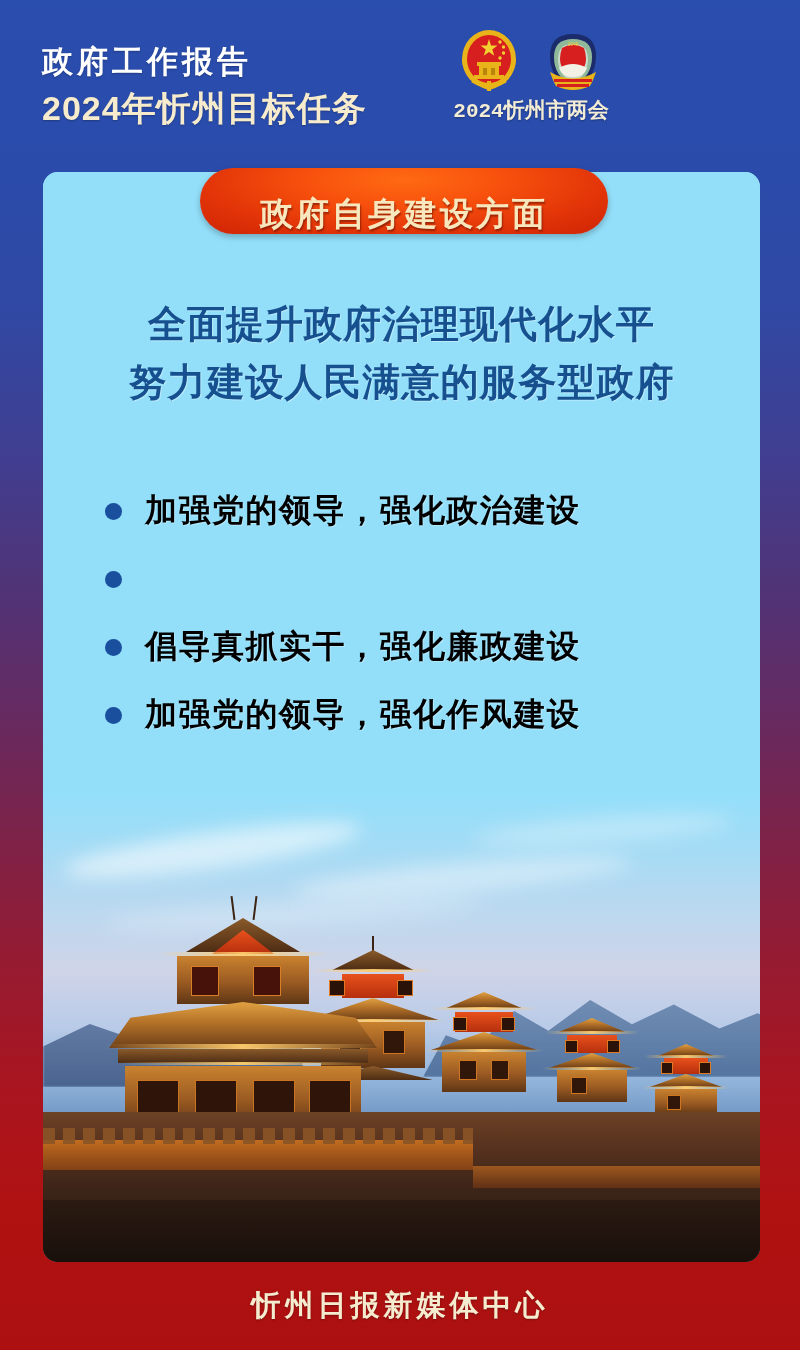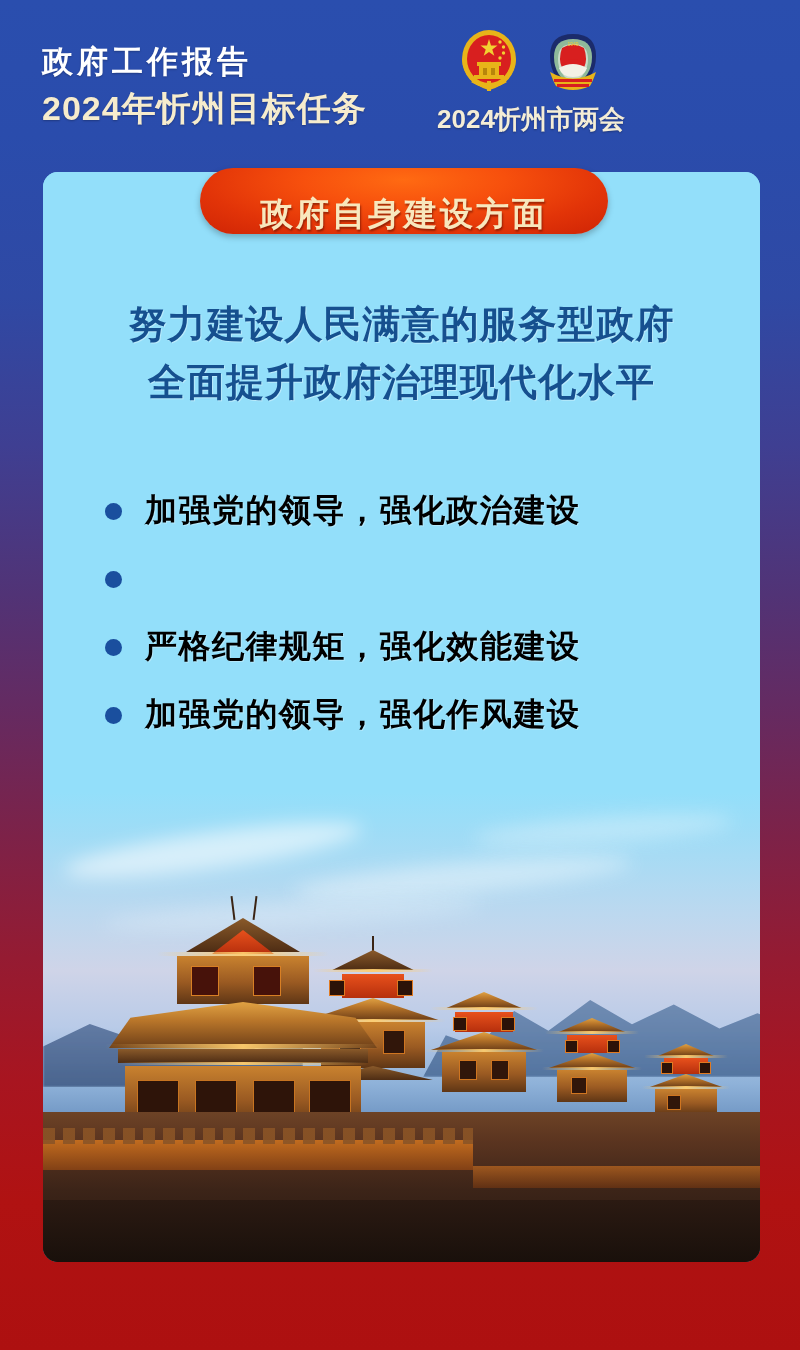--- a/index.html
+++ b/index.html
@@ -40,8 +40,8 @@
   .emblem-row{display:flex;justify-content:center;gap:22px;}
   .emblem{width:62px;height:70px;position:relative;}
   .emblem-caption{
-    margin-top:6px;font-size:26px;font-weight:bold;color:#f4edd6;
-    letter-spacing:0px;text-shadow:0 1px 2px rgba(0,0,0,.3);
+    margin-top:0;font-size:21px;font-weight:bold;color:#f4edd6;
+    letter-spacing:0px;text-shadow:0 1px 2px rgba(0,0,0,.3);font-family:Liberation Mono, monospace;
   }
 
   

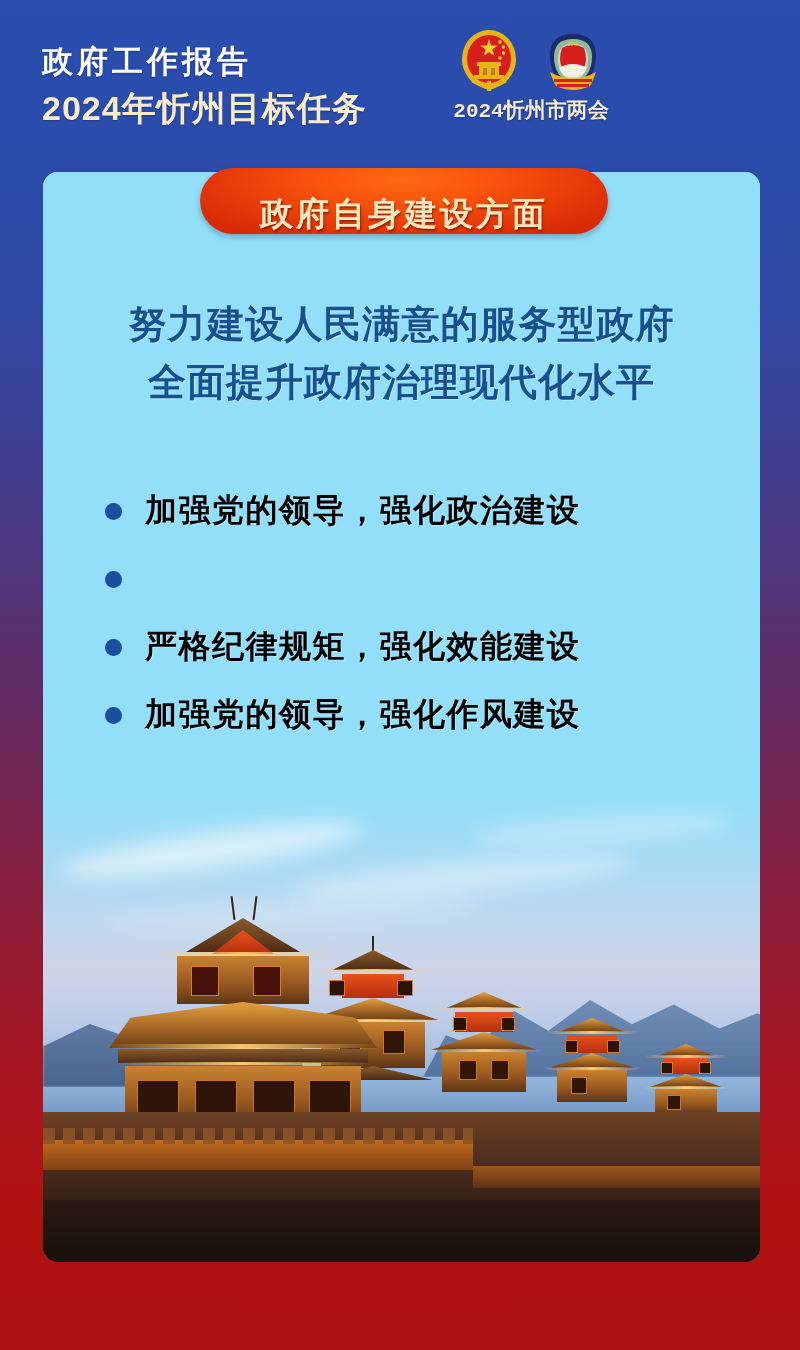--- a/index.html
+++ b/index.html
@@ -242,8 +242,8 @@
     <div class="card-top-fill"></div>
 
     <div class="headline">
+      <span class="hl-line">全面提升政府治理现代化水平</span>
       <span class="hl-line">努力建设人民满意的服务型政府</span>
-      <span class="hl-line">全面提升政府治理现代化水平</span>
     </div>
 
     <div class="bullets">

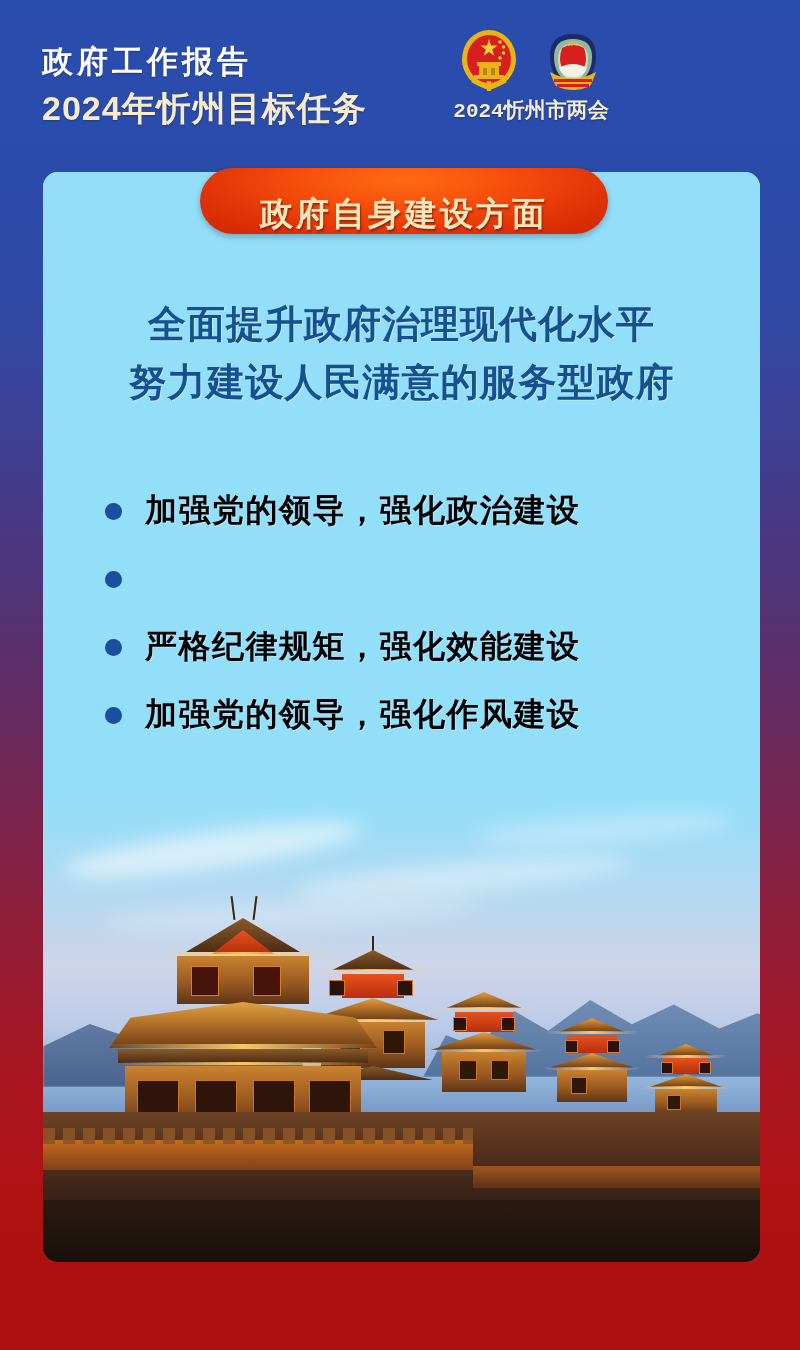--- a/index.html
+++ b/index.html
@@ -256,7 +256,7 @@
       </div>
       <div class="bullet-row">
         <span class="dot"></span>
-        <span class="bullet-text">严格纪律规矩，强化效能建设</span>
+        <span class="bullet-text">倡导真抓实干，强化廉政建设</span>
       </div>
       <div class="bullet-row">
         <span class="dot"></span>

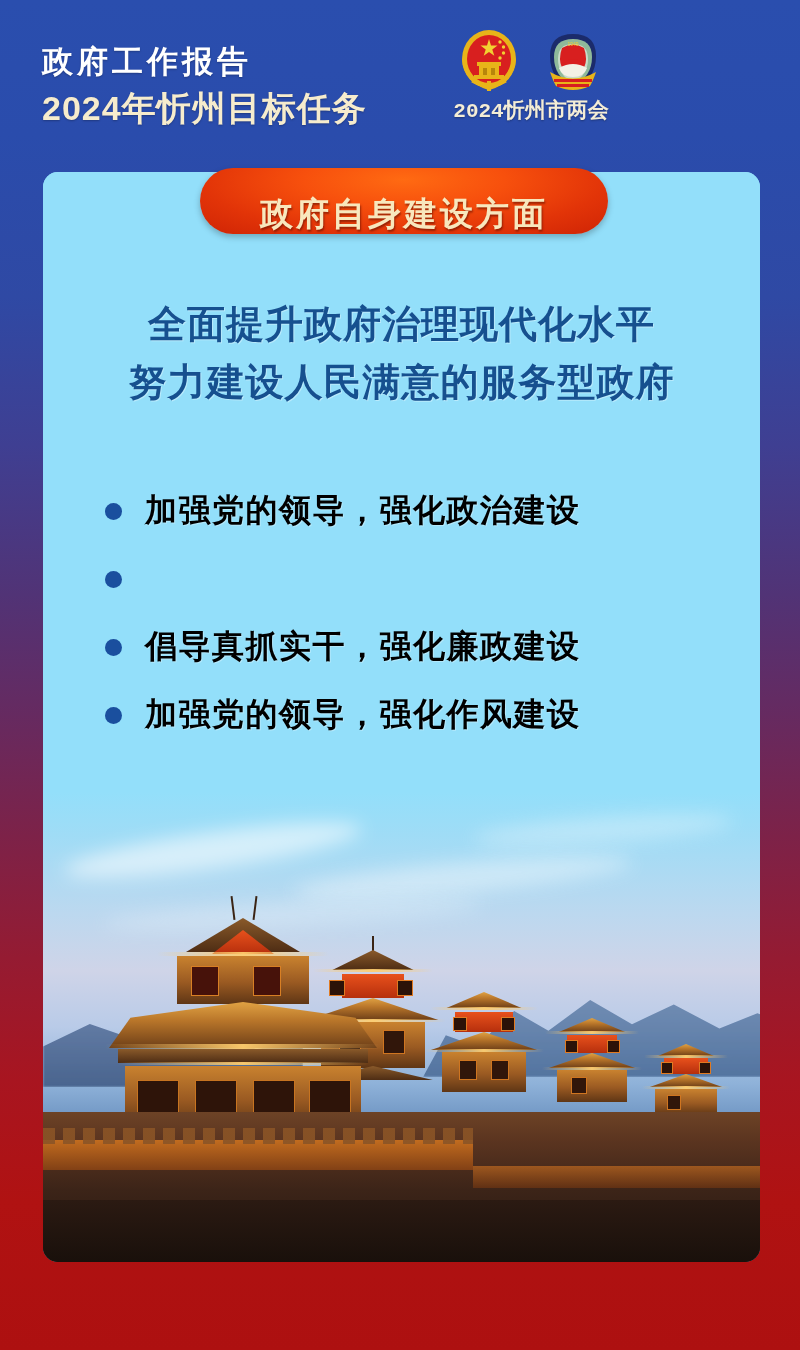--- a/index.html
+++ b/index.html
@@ -365,6 +365,9 @@
     <span class="banner-text">政府自身建设方面</span>
   </div>
 
+  <div class="footer">
+    <span class="footer-text">忻州日报新媒体中心</span>
+  </div>
 
 </div>
 

